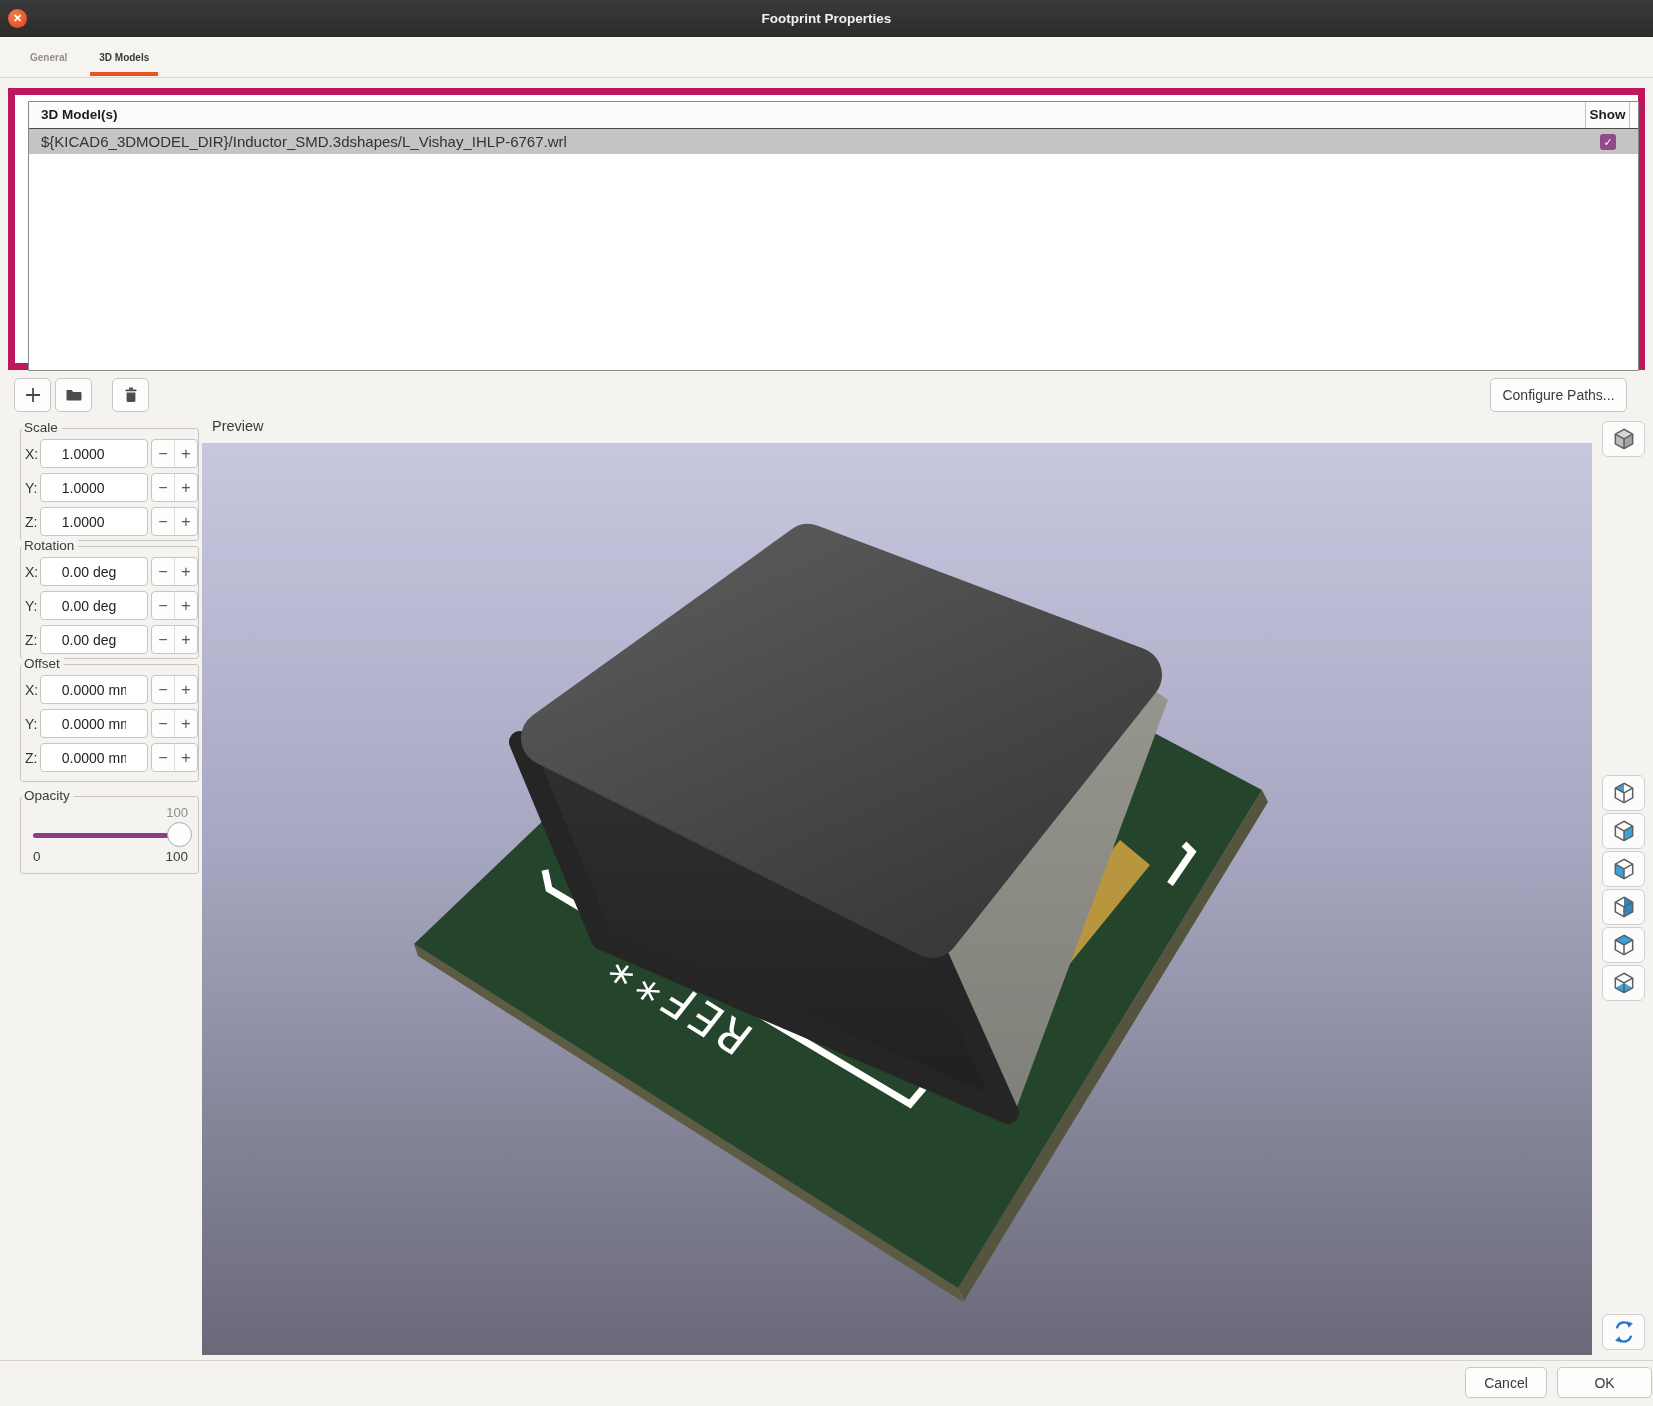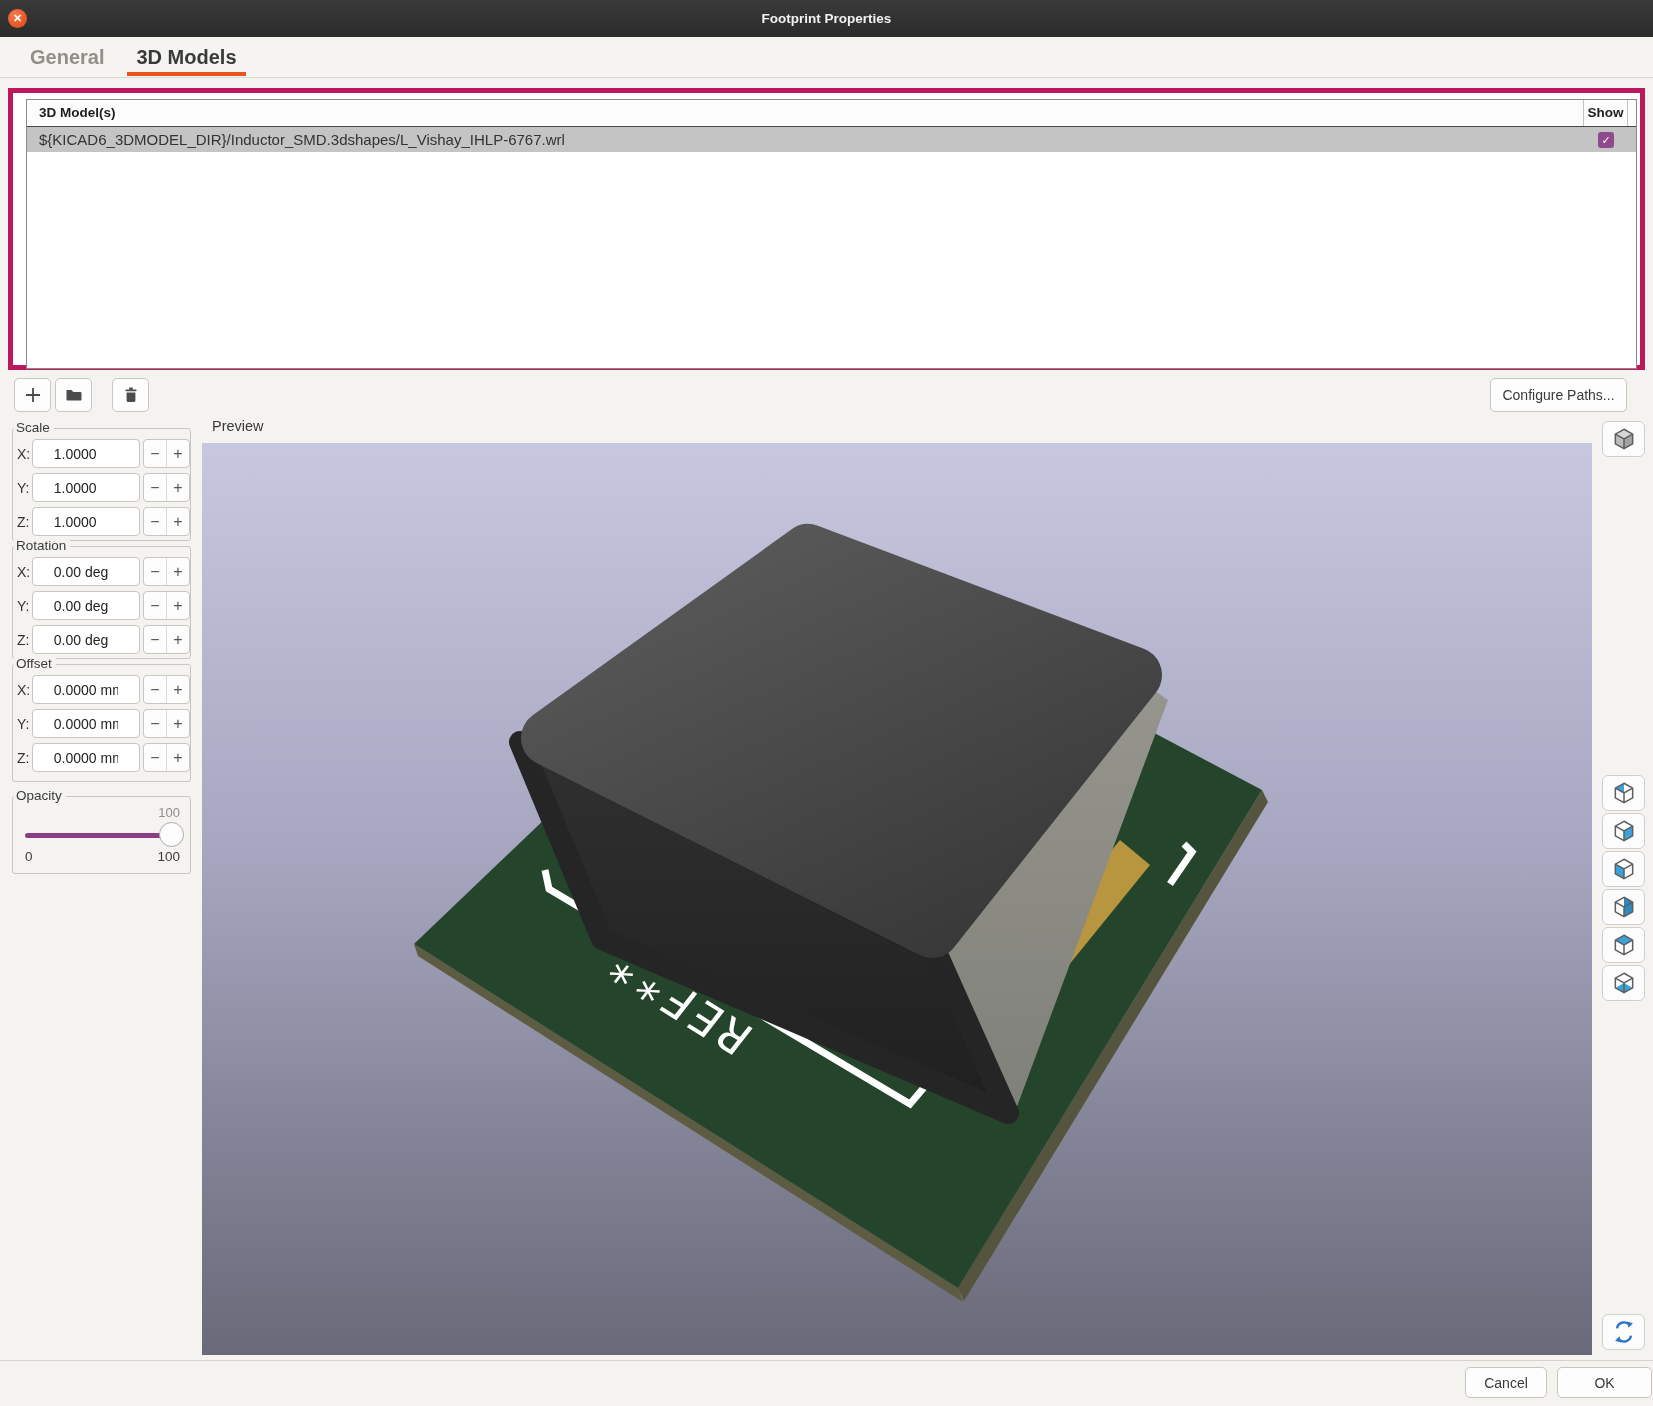--- a/index.html
+++ b/index.html
@@ -21,7 +21,7 @@
   .tabbar{position:absolute;left:0;top:37px;width:1653px;height:41px;background:#f5f4f1;
     border-bottom:1px solid #dbd8d4;display:flex;align-items:stretch;padding-left:21px;box-sizing:border-box;}
   .tab{position:relative;display:flex;align-items:center;padding:0 9px;margin-right:14px;
-    font-size:20px;font-weight:bold;color:#928e89;cursor:pointer;}
+    font-size:10px;font-weight:bold;color:#928e89;cursor:pointer;}
   .tab.active{color:#3a3a3a;}
   .tab.active::after{content:"";position:absolute;left:0;right:0;bottom:1px;height:4px;background:#e95420;}
   

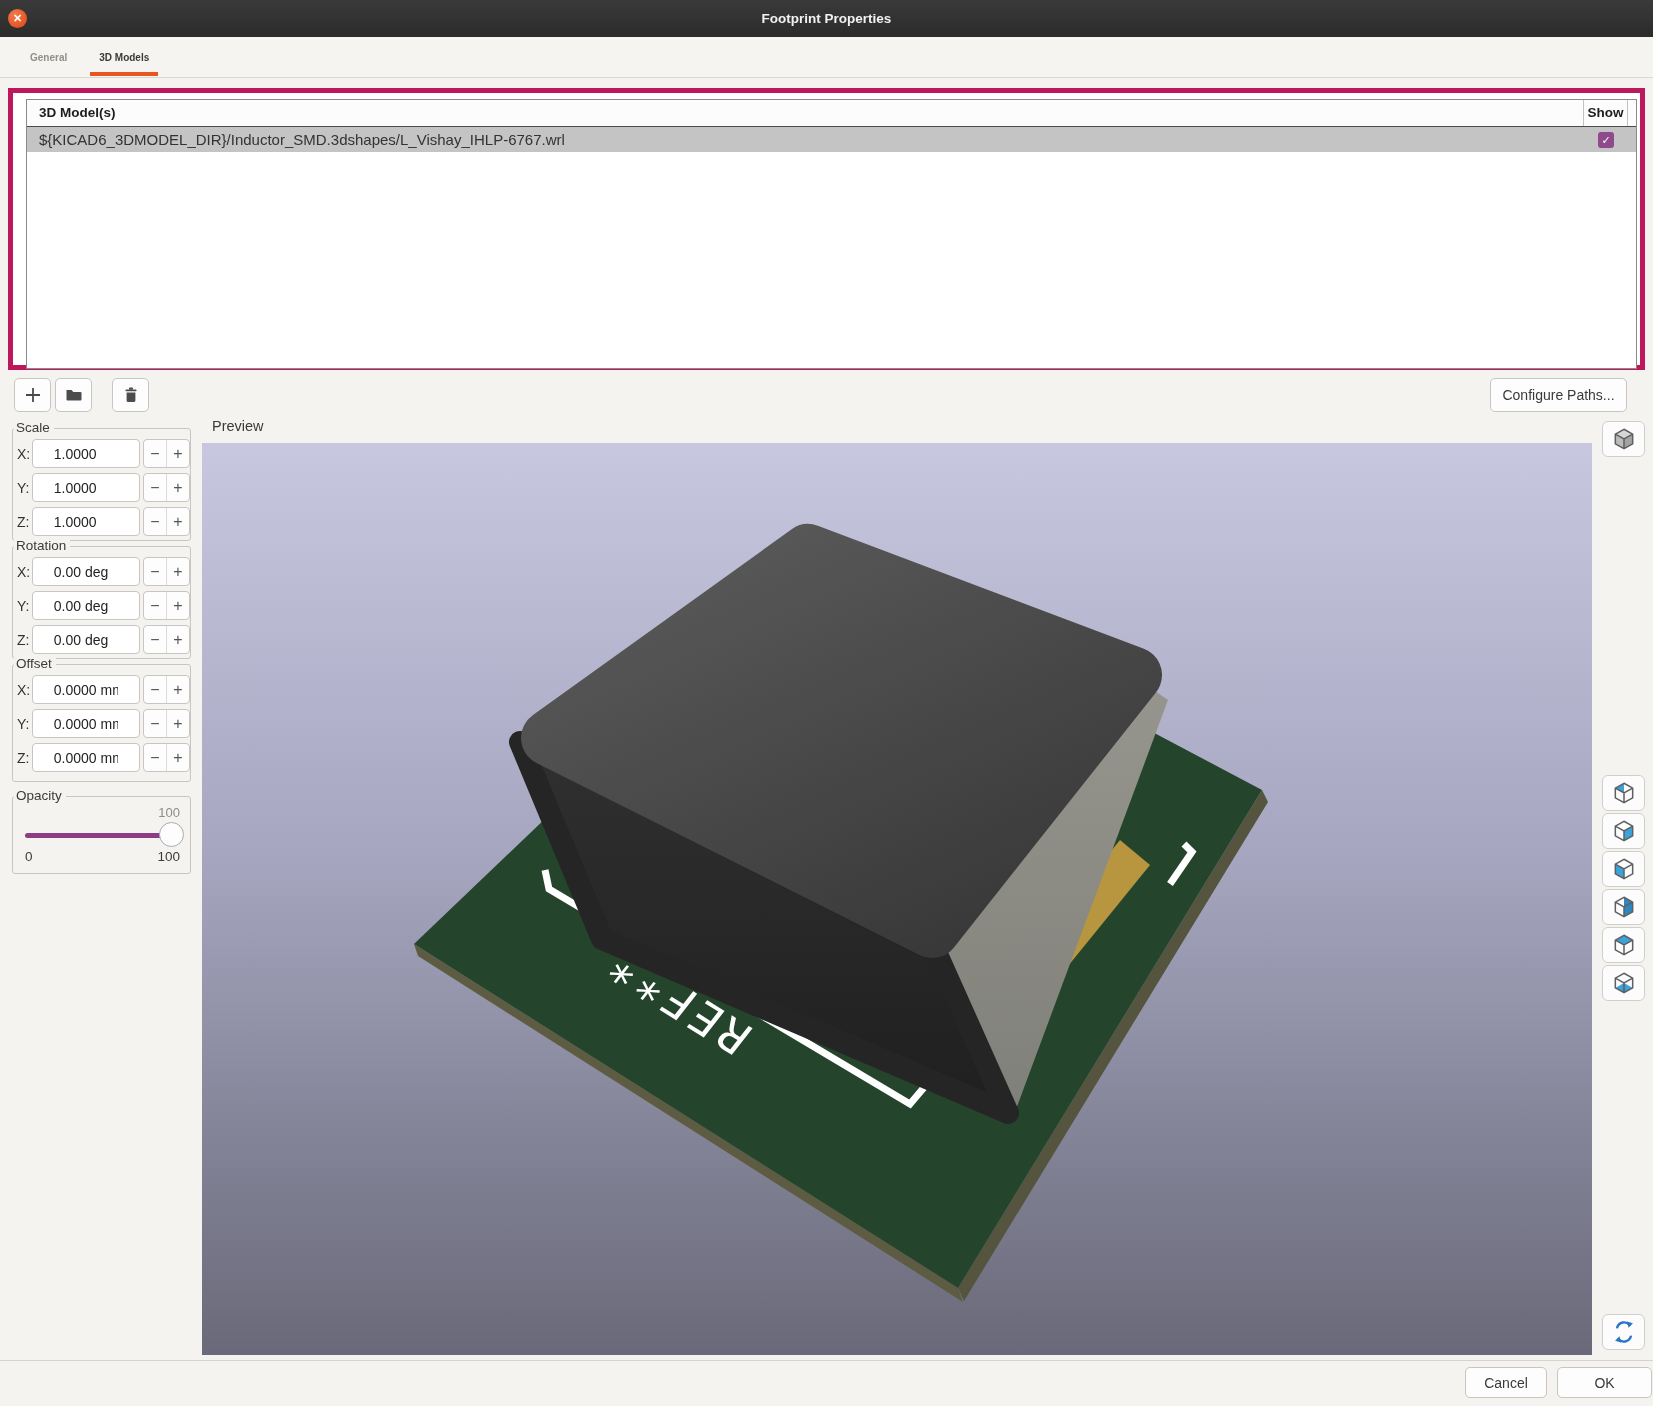--- a/index.html
+++ b/index.html
@@ -26,7 +26,7 @@
   .tab.active::after{content:"";position:absolute;left:0;right:0;bottom:1px;height:4px;background:#e95420;}
   
   .table-panel{position:absolute;left:8px;top:88px;width:1637px;height:282px;background:#fff;
-    border:5px solid #be185d;box-sizing:border-box;padding-left:44px;}
+    border:7px solid #be185d;box-sizing:border-box;padding-left:44px;}
   .tablebox{position:absolute;left:13px;top:6px;width:1611px;height:270px;border:1px solid #8a8a8a;
     background:#fff;box-sizing:border-box;overflow:hidden;}
   .thead{display:flex;height:26px;border-bottom:1px solid #4a4a4a;background:#fcfcfc;}

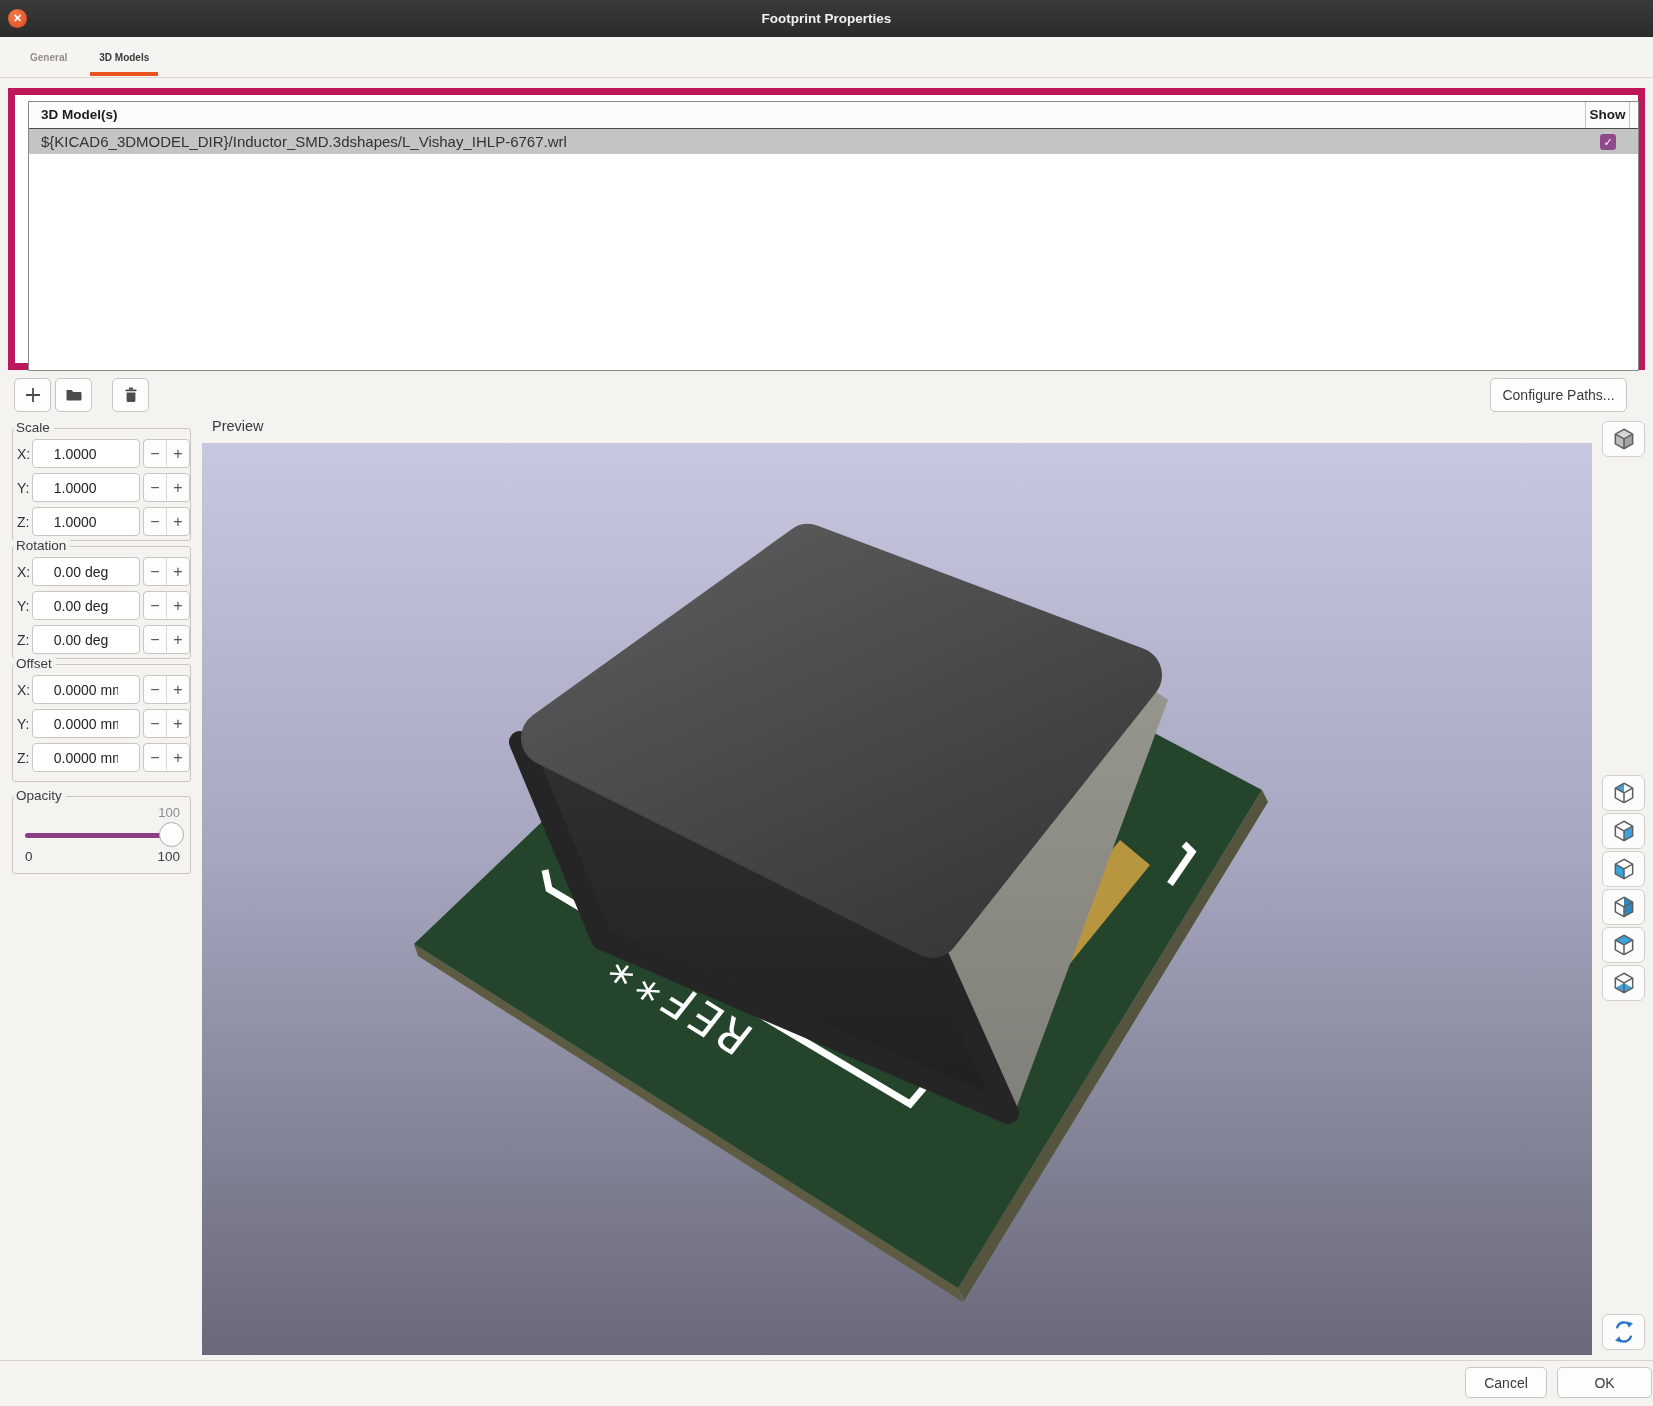--- a/index.html
+++ b/index.html
@@ -45,7 +45,7 @@
     display:flex;align-items:center;justify-content:center;cursor:pointer;box-sizing:border-box;}
   .configure{position:absolute;left:1490px;top:378px;width:137px;height:34px;}
   
-  .group{position:absolute;left:12px;width:179px;border:1px solid #c9c5c1;border-radius:3px;
+  .group{position:absolute;left:20px;width:179px;border:1px solid #c9c5c1;border-radius:3px;
     box-sizing:border-box;background:transparent;}
   .group-label{position:absolute;top:-9px;left:1px;background:#f4f3f0;padding:0 4px 0 2px;
     font-size:13.5px;color:#3b3b3b;}

